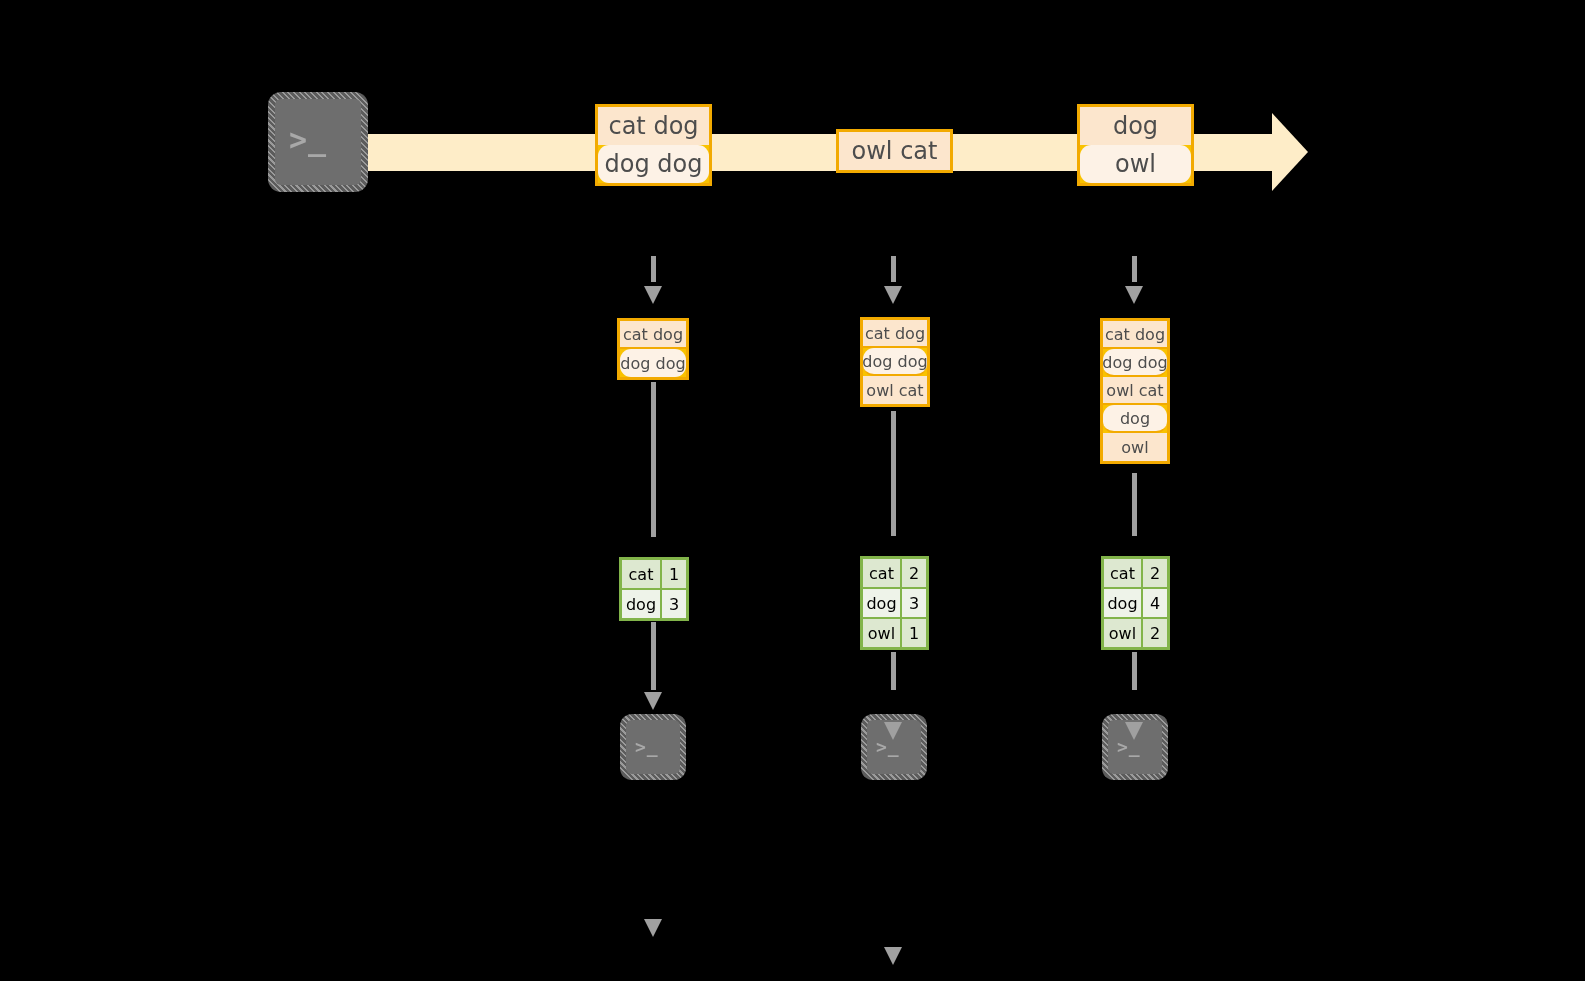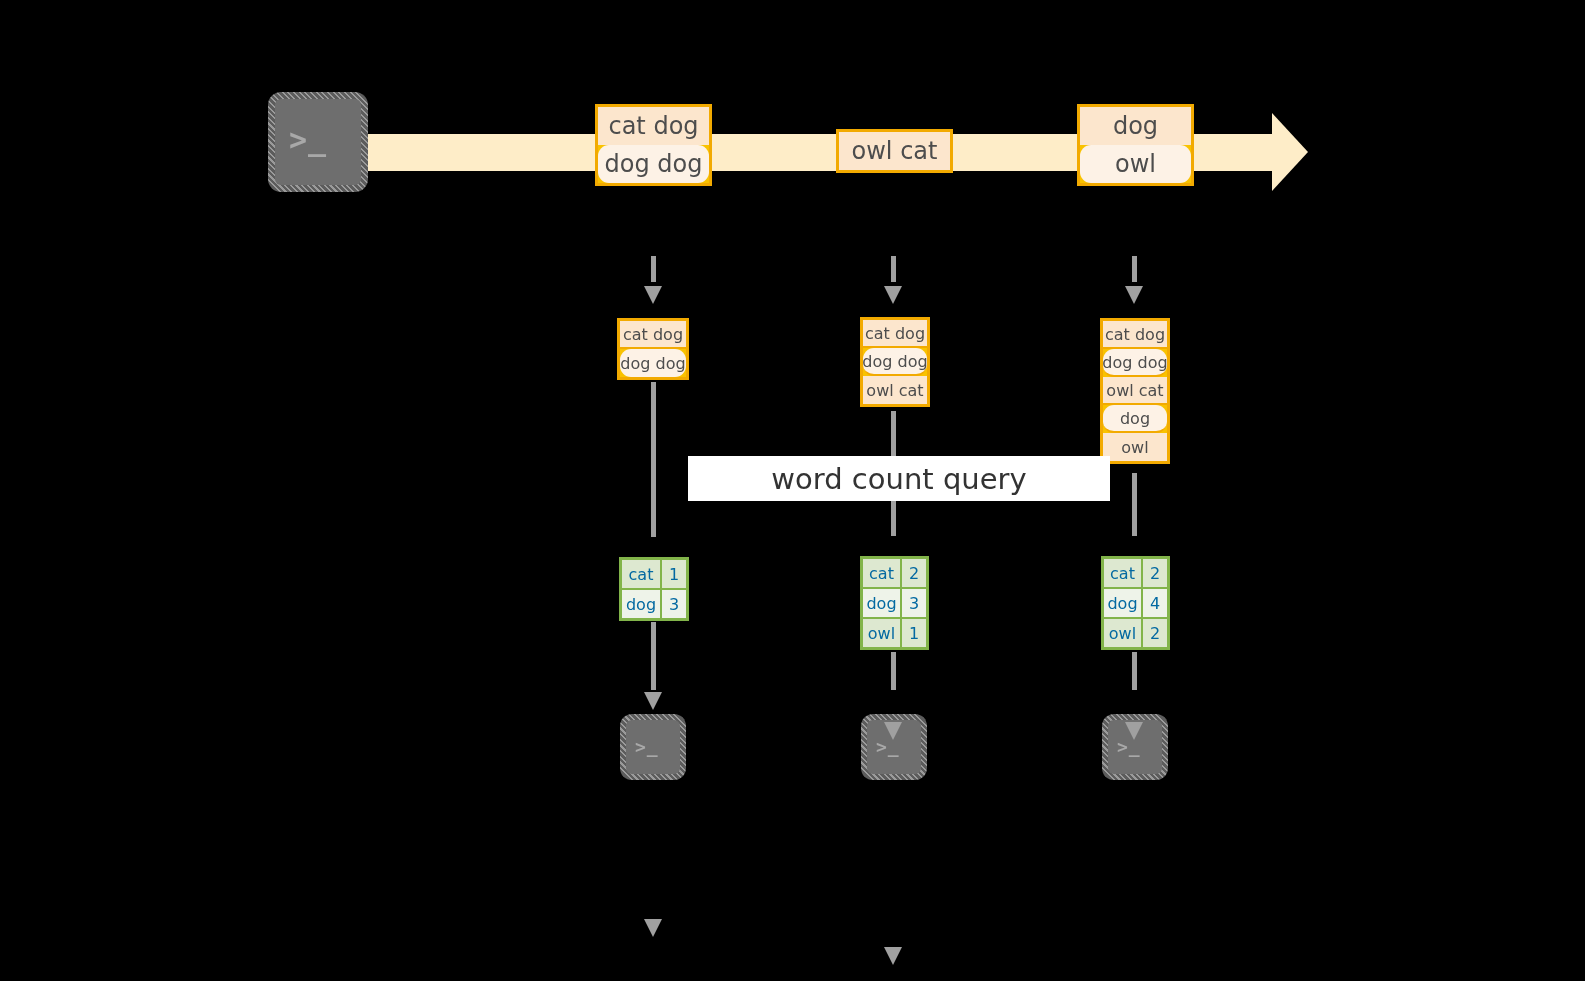--- a/index.html
+++ b/index.html
@@ -340,7 +340,6 @@
     <div class="glyph">&gt;_</div>
   </div>
 
-  <div class="banner">word count query</div>
 
 </div>
 

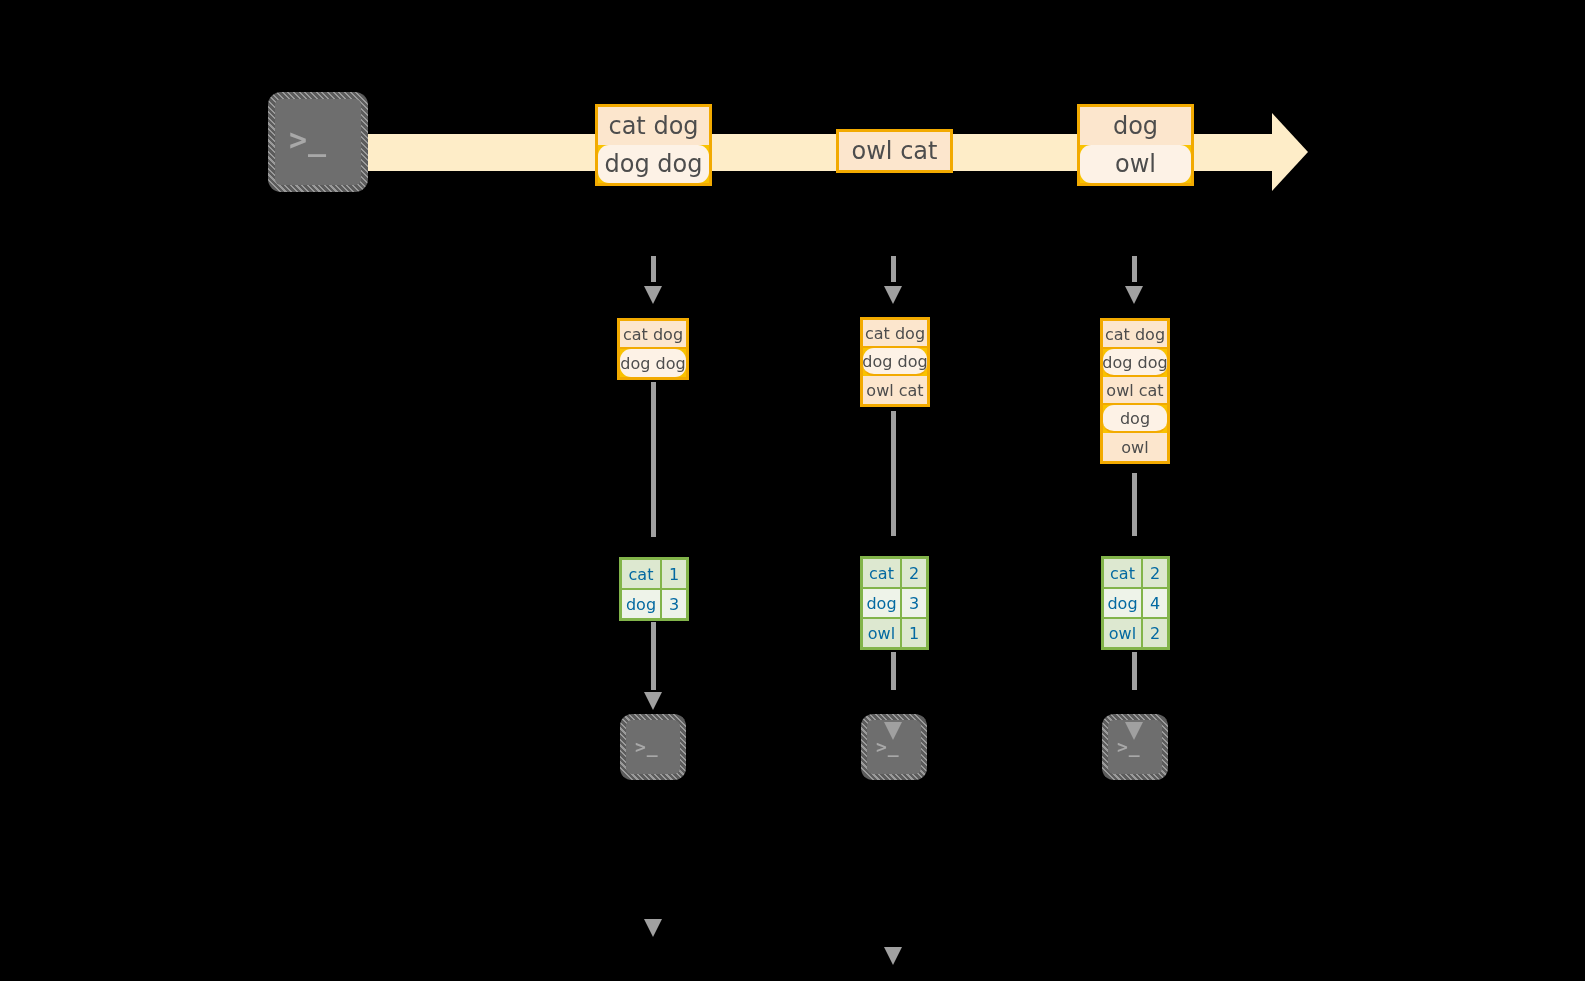--- a/index.html
+++ b/index.html
@@ -138,7 +138,7 @@
   .gbox .gk, .gbox .gv {
     box-sizing: border-box;
     background: #dde8d0;
-    color: #0369a1;
+    color: #000000;
     font-size: 16px;
     display: flex;
     align-items: center;

